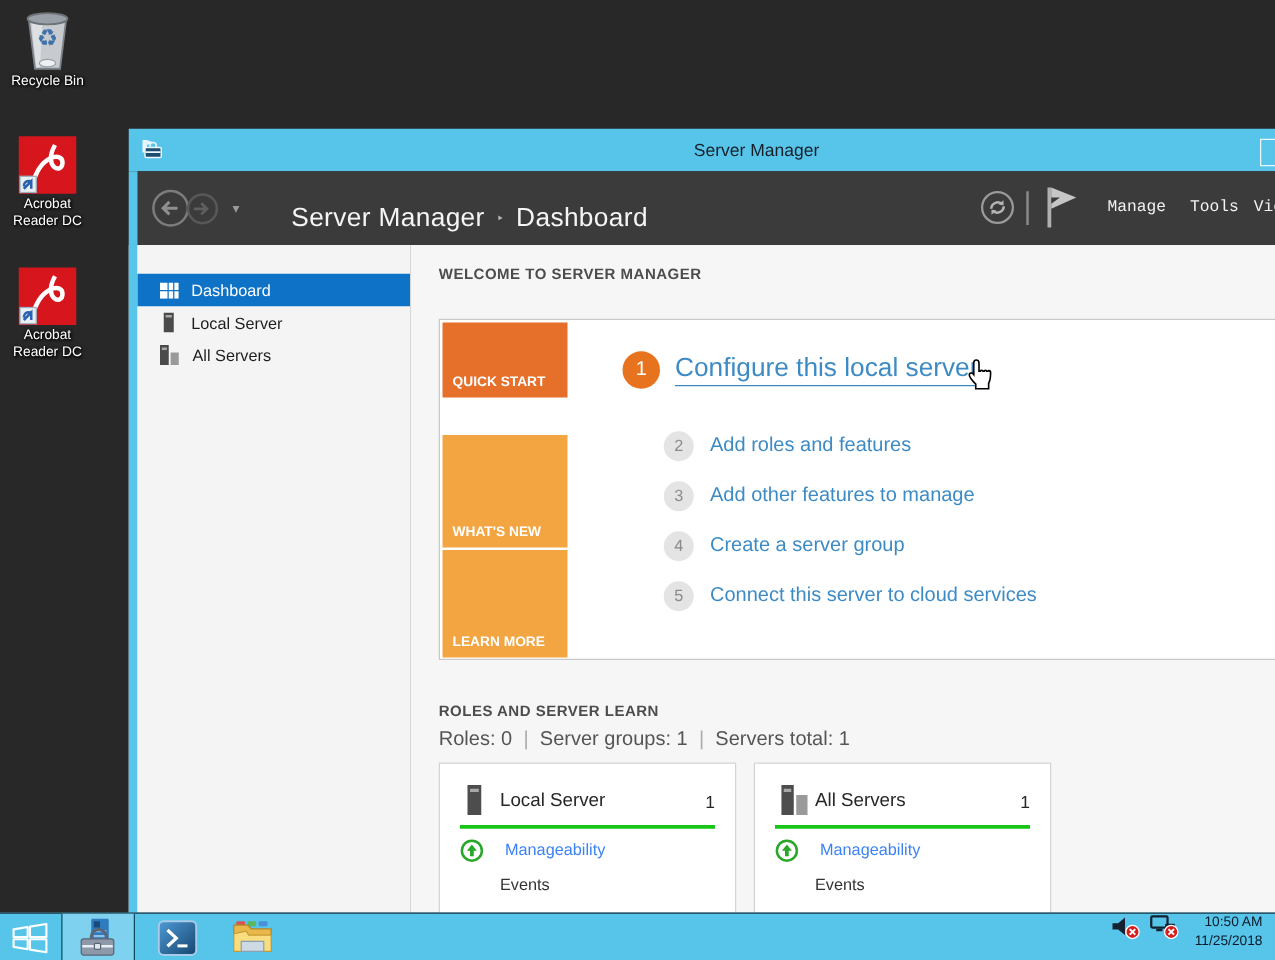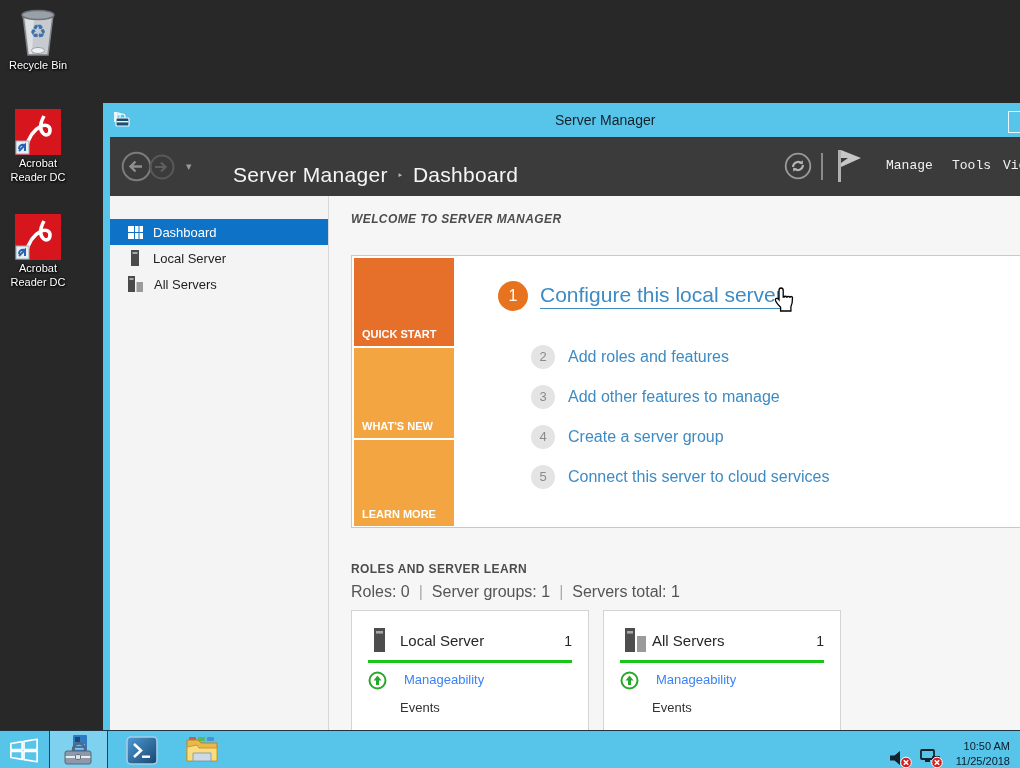--- a/index.html
+++ b/index.html
@@ -48,7 +48,7 @@
   .content { position:relative; flex:1; background:#f6f6f6; }
   .sec-heading { position:absolute; left:22px; font-size:12px; font-weight:bold;
                  color:#4c4c4c; letter-spacing:.4px; }
-  #welcome-heading { top:16px;font-style:italic; }
+  #welcome-heading { top:16px; }
   #roles-heading { top:366px; }
   .stats { position:absolute; left:22px; top:387px; font-size:16px; color:#555; }
   .stats .sep { color:#aaa; margin:0 9px; }

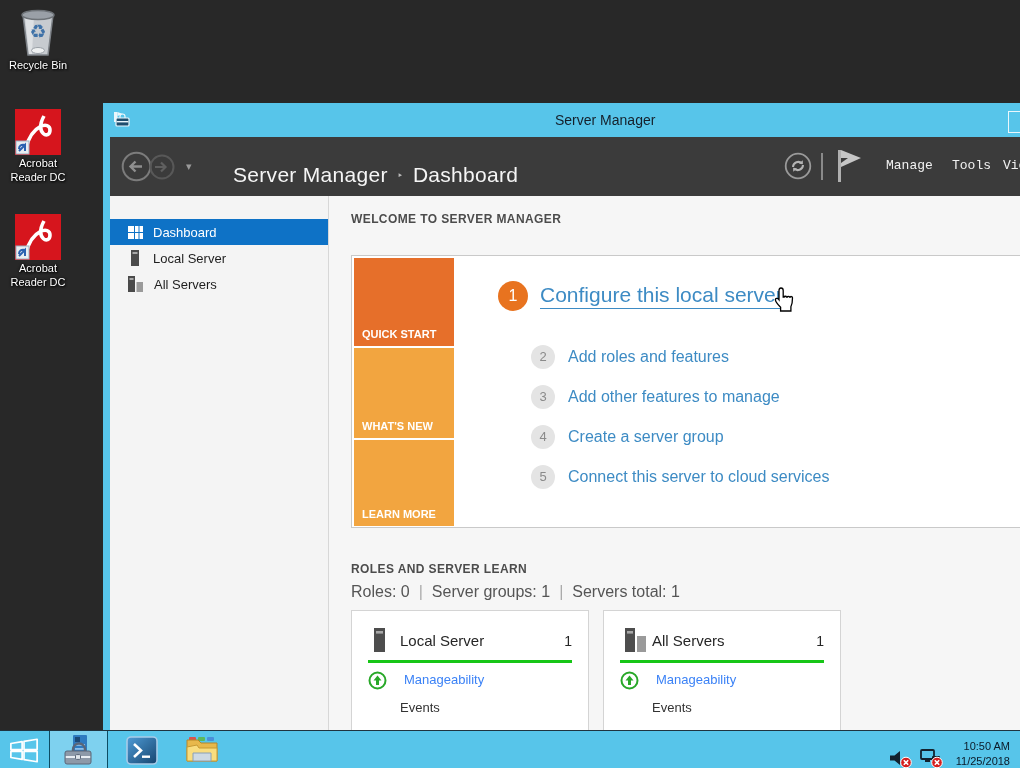--- a/index.html
+++ b/index.html
@@ -57,7 +57,7 @@
           background:#fff; border:1px solid #c9c9c9; }
   .tab-box { position:absolute; left:2px; width:100px; }
   .tab-box .t-lbl { position:absolute; left:8px; bottom:6px; color:#fff; font-size:11px; font-weight:bold; }
-  #tab-quick { top:2px; height:88px; background:var(--orange-dark,#e66f2a);text-align:center; }
+  #tab-quick { top:2px; height:60px; background:var(--orange-dark,#e66f2a);text-align:center; }
   #tab-new   { top:92px; height:90px; background:var(--orange-light,#f2a540); }
   #tab-learn { top:184px; height:86px; background:var(--orange-light,#f2a540); }
 

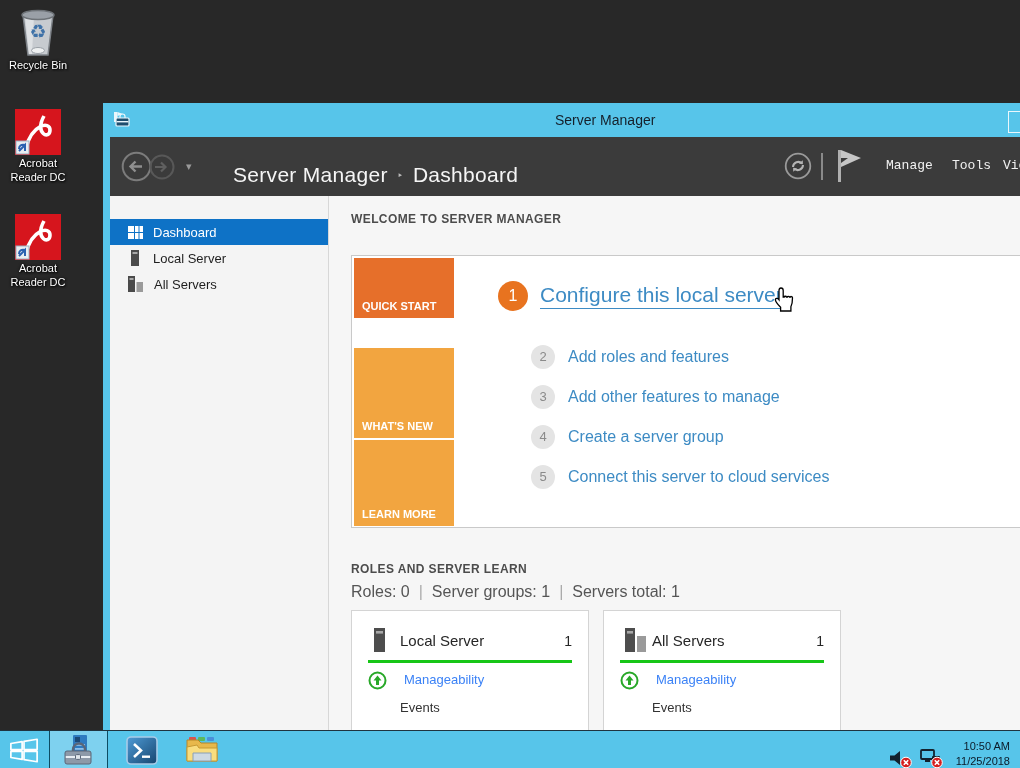--- a/index.html
+++ b/index.html
@@ -93,7 +93,7 @@
   #tb-sm { left:49px; width:59px; background:#7ed1ef; border:1px solid #0d4c63; border-top:none; }
   #tb-ps { left:118px; width:48px; }
   #tb-ex { left:178px; width:48px; }
-  .tray { position:absolute; right:0; top:0; height:38px; display:flex; align-items:flex-end; }
+  .tray { position:absolute; right:0; top:0; height:38px; display:flex; align-items:flex-start; }
   .tray svg { margin-right:6px; }
   .clock { text-align:right; font-size:11px; color:#0b1a28; line-height:15px; margin:0 10px 0 6px; }
 

